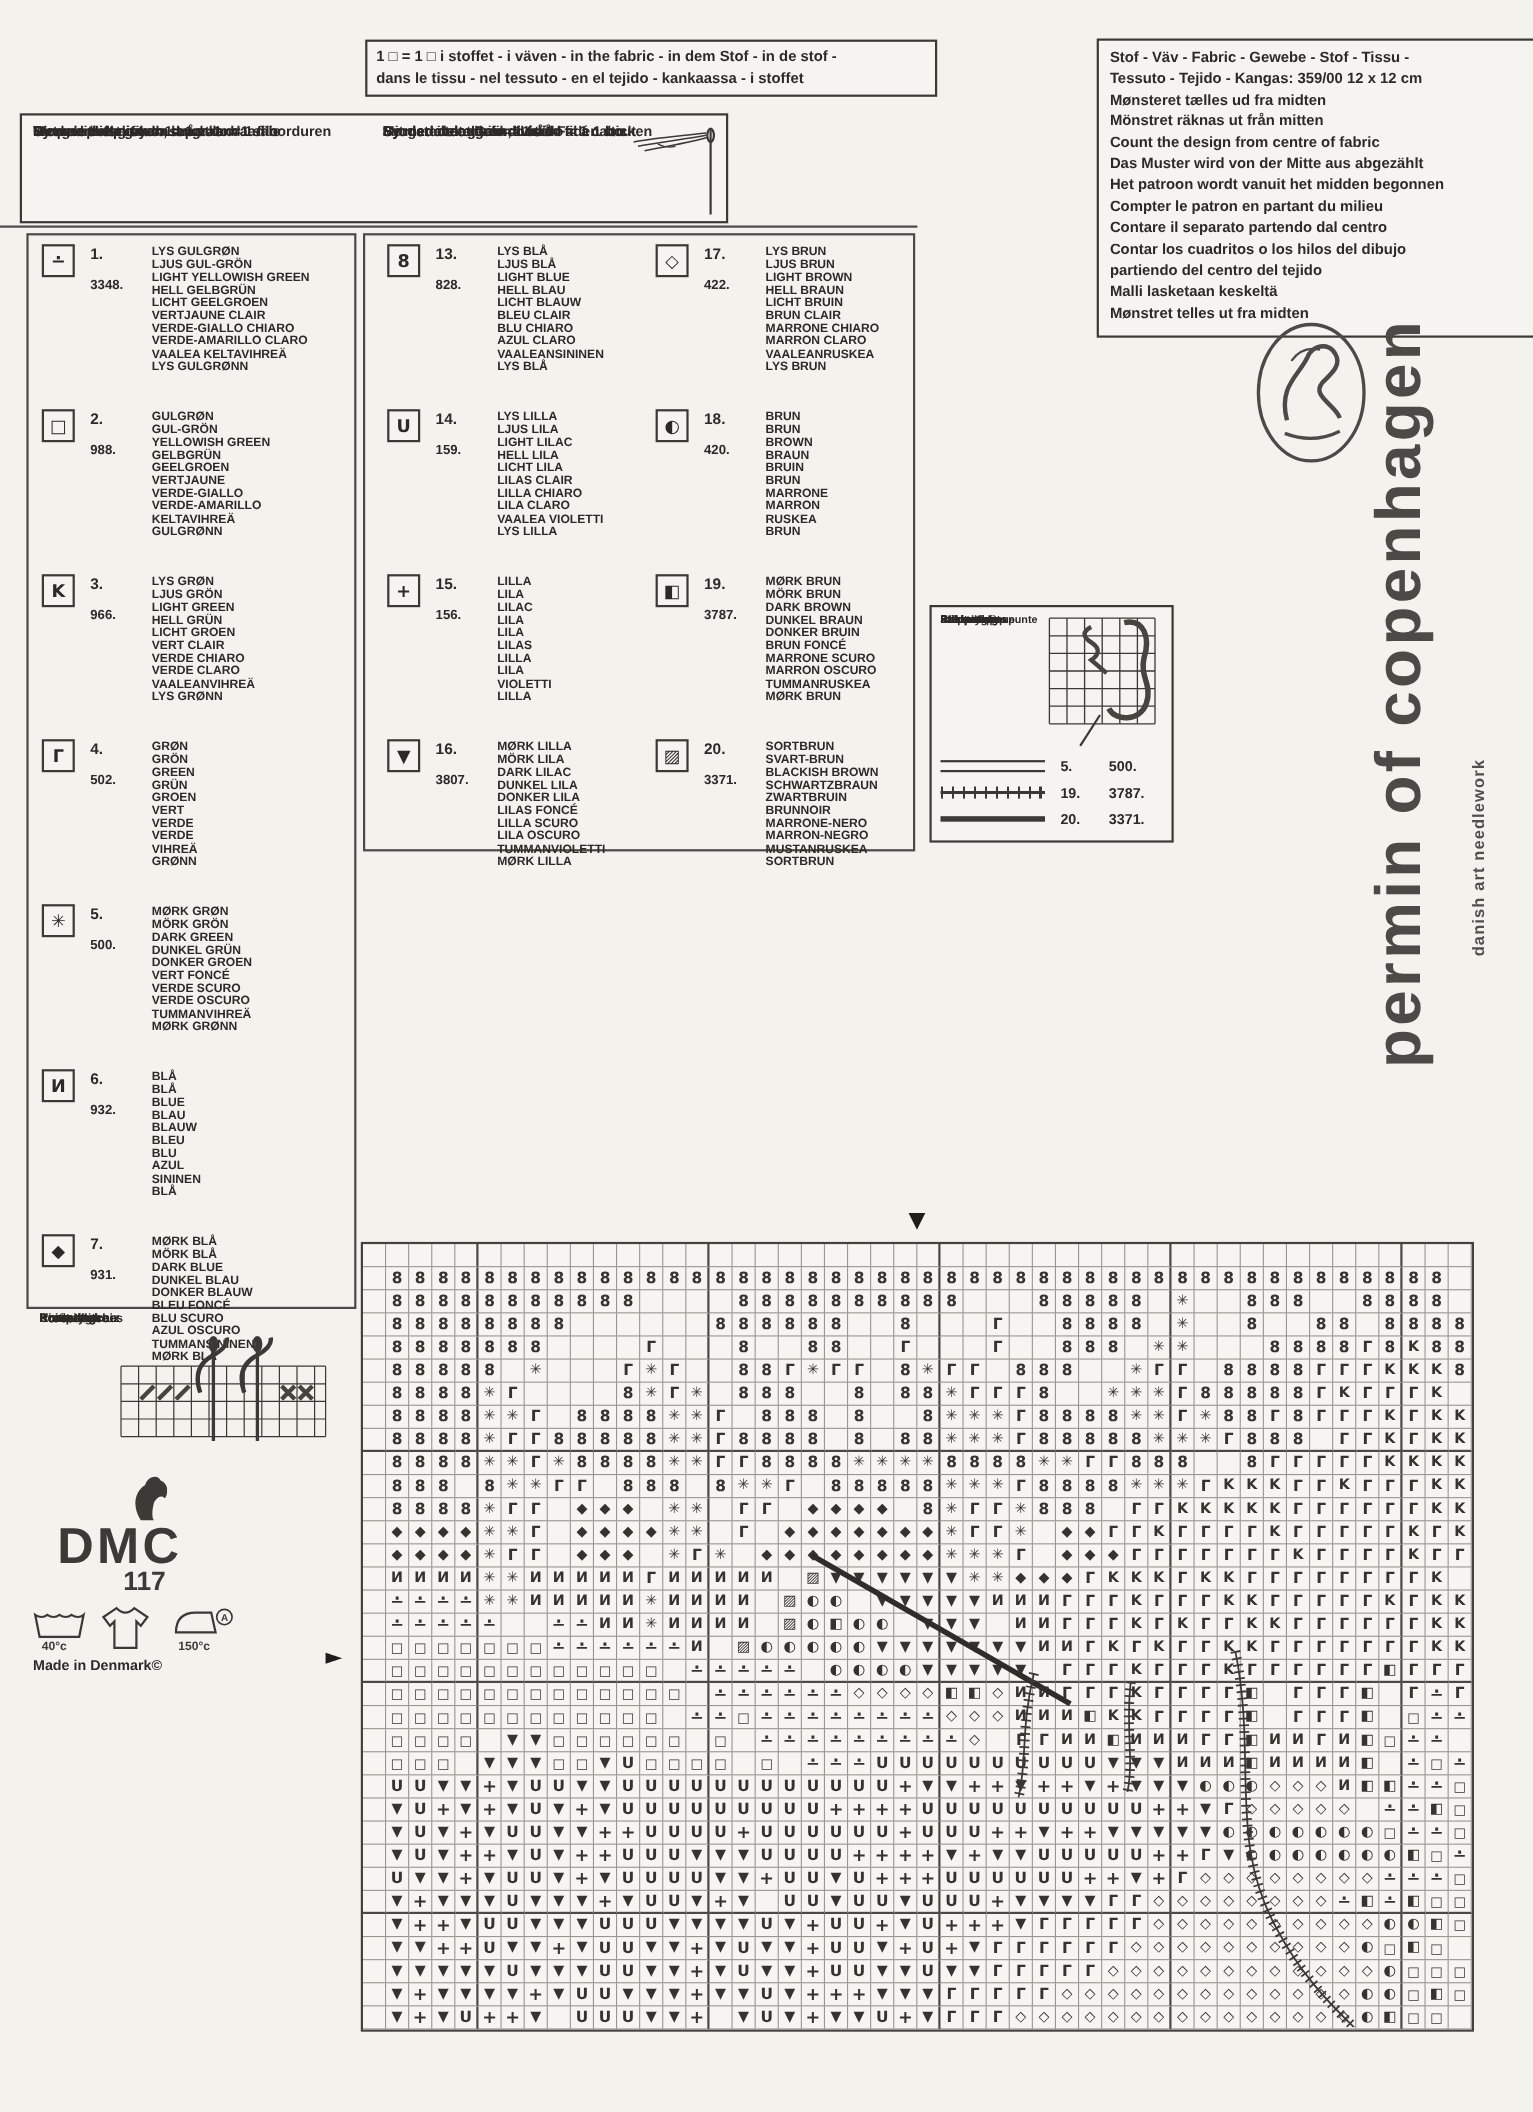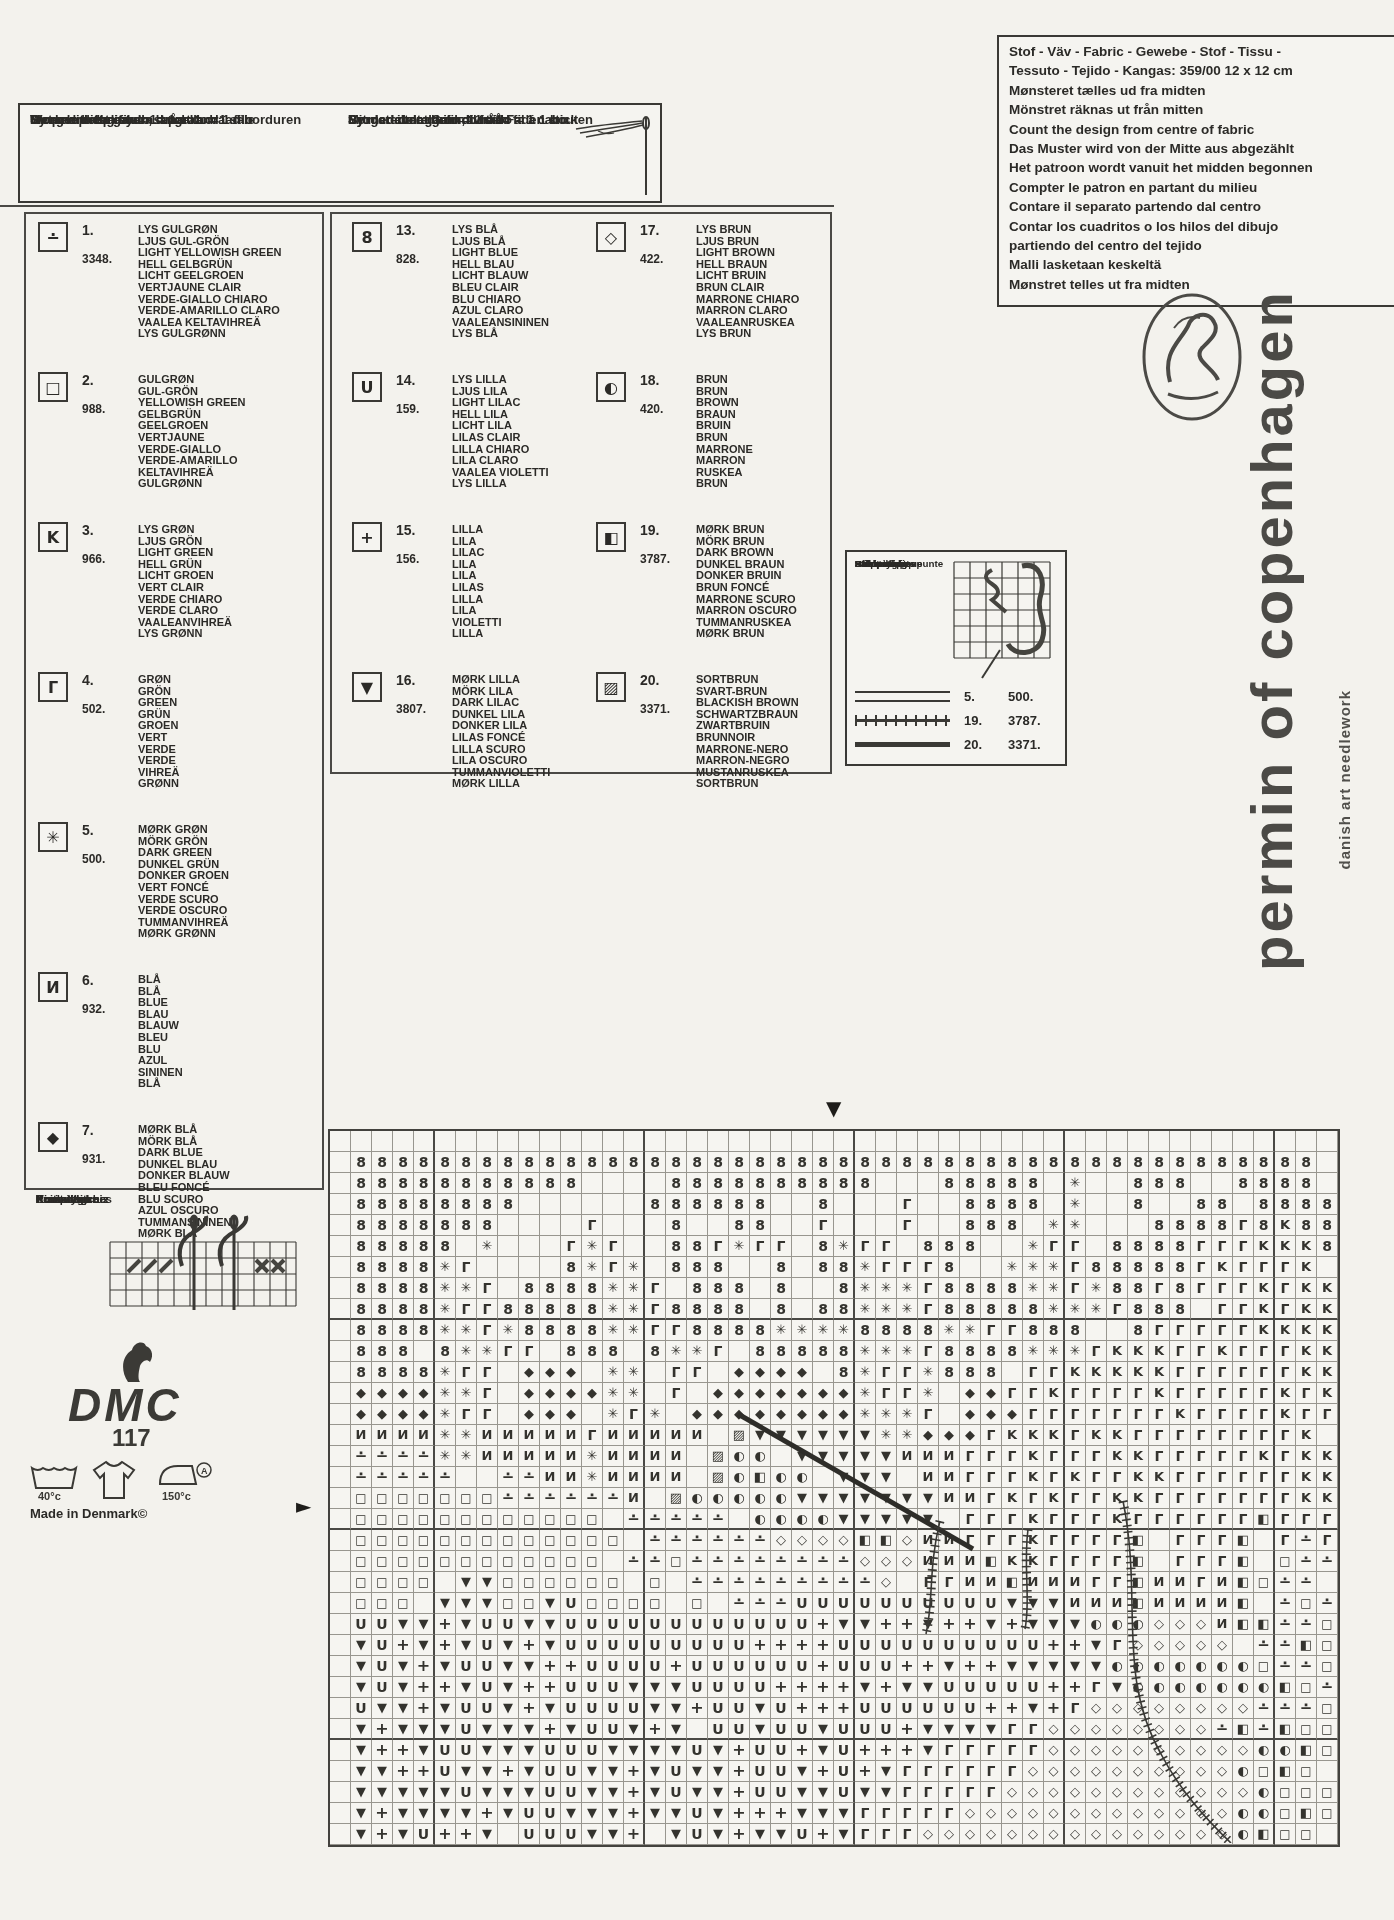--- a/index.html
+++ b/index.html
@@ -58,6 +58,10 @@
 <div class="page">
 
 
+  <div class="abs box" style="left:332px;top:36px;width:500px;height:42px;padding:3px 8px;">
+    <div class="fab-line">1 □ = 1 □ i stoffet - i väven - in the fabric - in dem Stof - in de stof -</div>
+    <div class="fab-line">dans le tissu - nel tessuto - en el tejido - kankaassa - i stoffet</div>
+  </div>
 
   <div class="abs box" style="left:18px;top:103px;width:640px;height:96px;">
     <div class="abs smallcaps" style="left:10px;top:6px;">

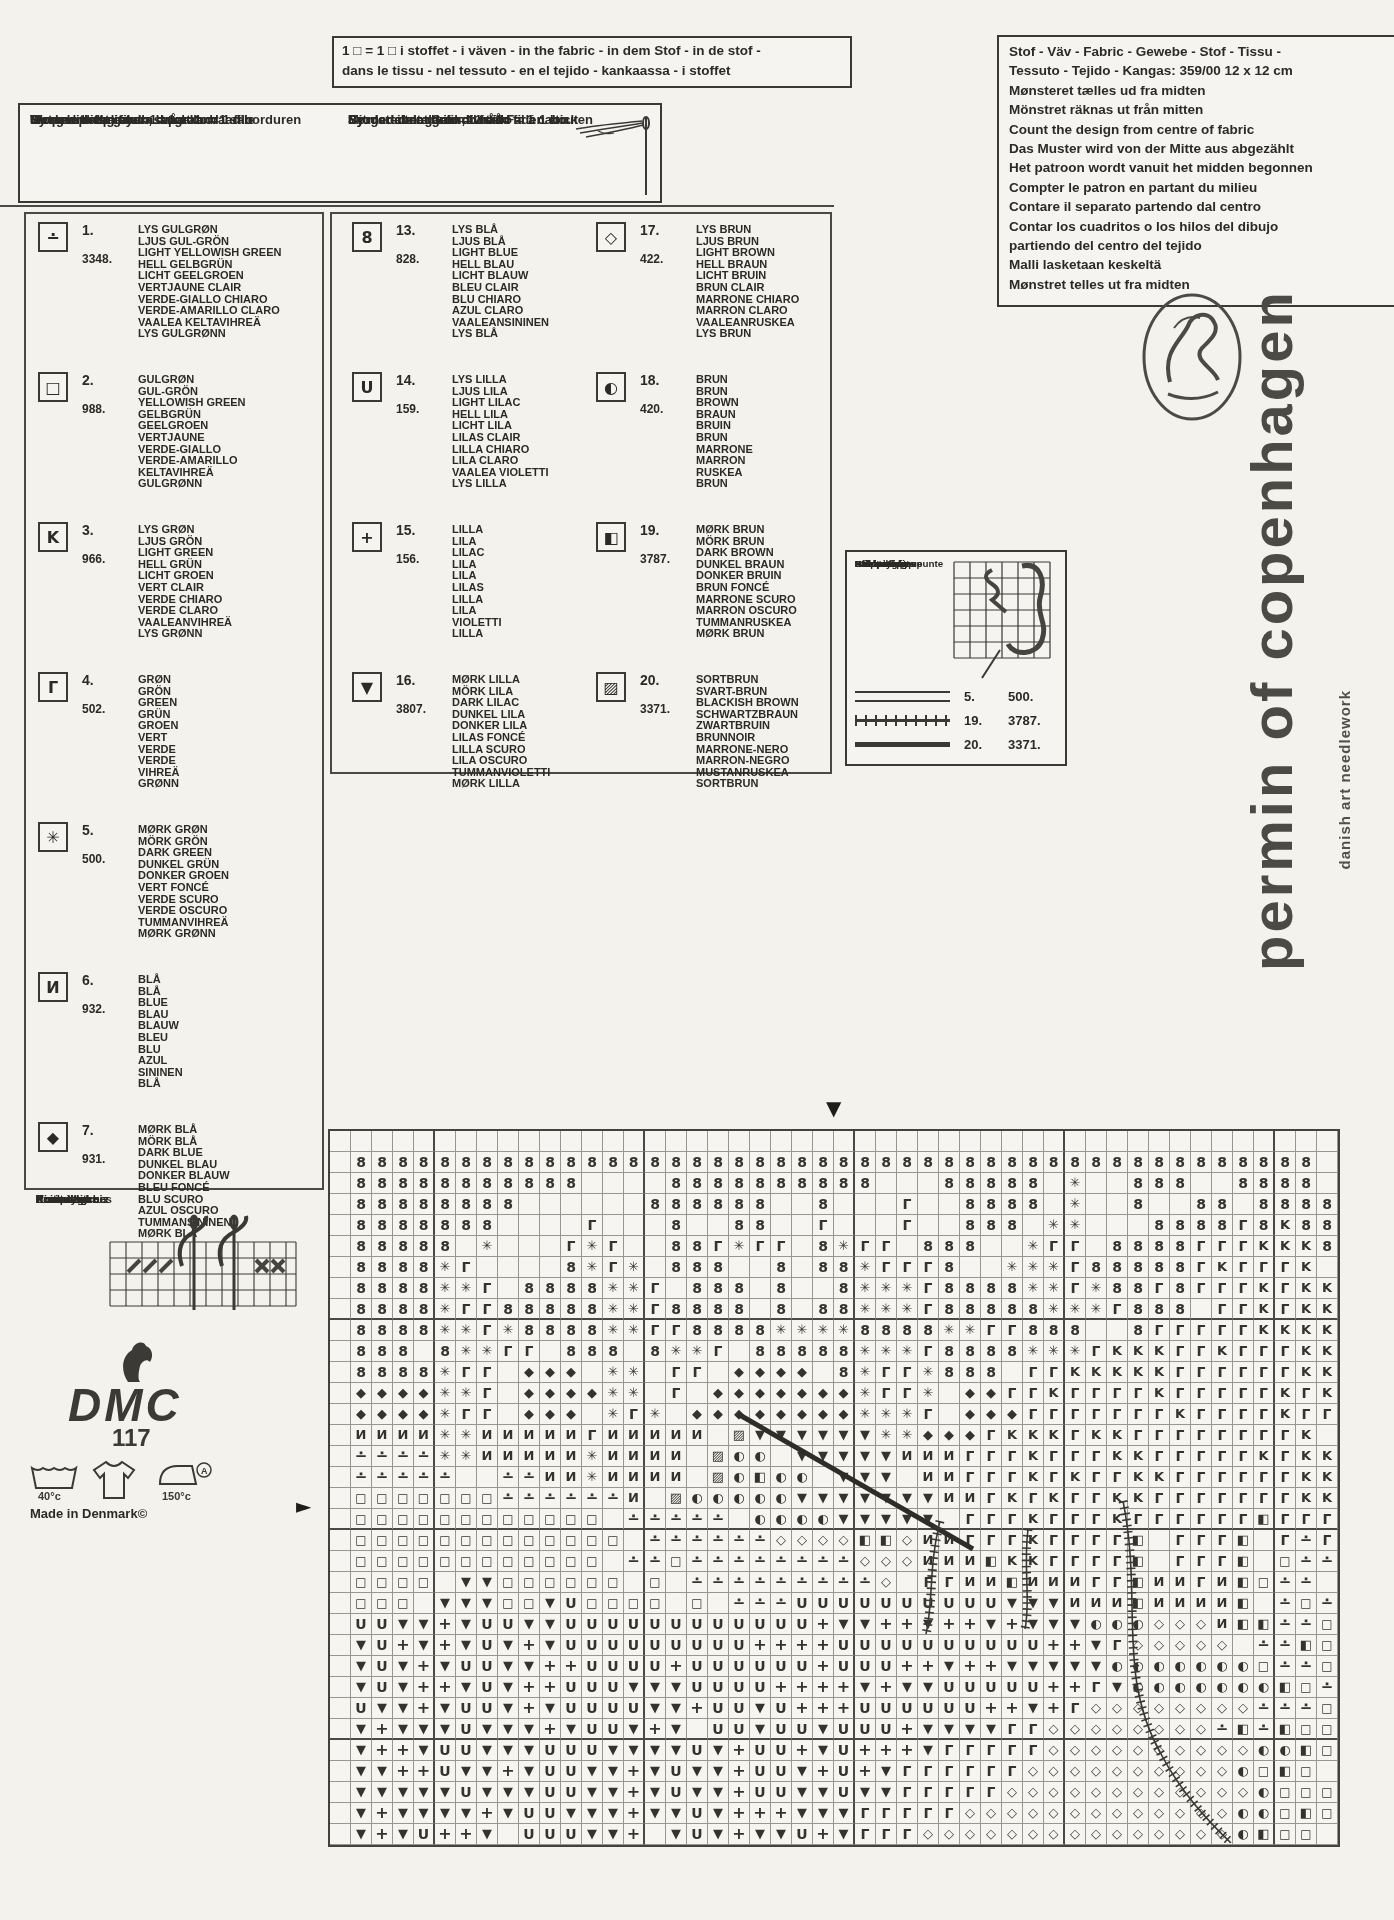--- a/index.html
+++ b/index.html
@@ -500,7 +500,7 @@
   <svg class="abs" width="44" height="46" viewBox="0 0 44 46" style="left:108px;top:1338px;">
     <path d="M20 44 C12 32 14 18 24 12 C26 4 36 2 38 8 C44 10 46 18 42 24 C38 20 34 24 32 28 C30 36 30 42 32 44 Z" fill="#3b3a36"></path>
   </svg>
-  <div class="abs dmc-word" style="left:68px;top:1378px;font-style:italic;">DMC</div>
+  <div class="abs dmc-word" style="left:52px;top:1378px;">DMC</div>
   <div class="abs dmc-num" style="left:112px;top:1424px;">117</div>
 
   <div class="abs" style="left:28px;top:1458px;display:flex;gap:10px;align-items:flex-start;">

